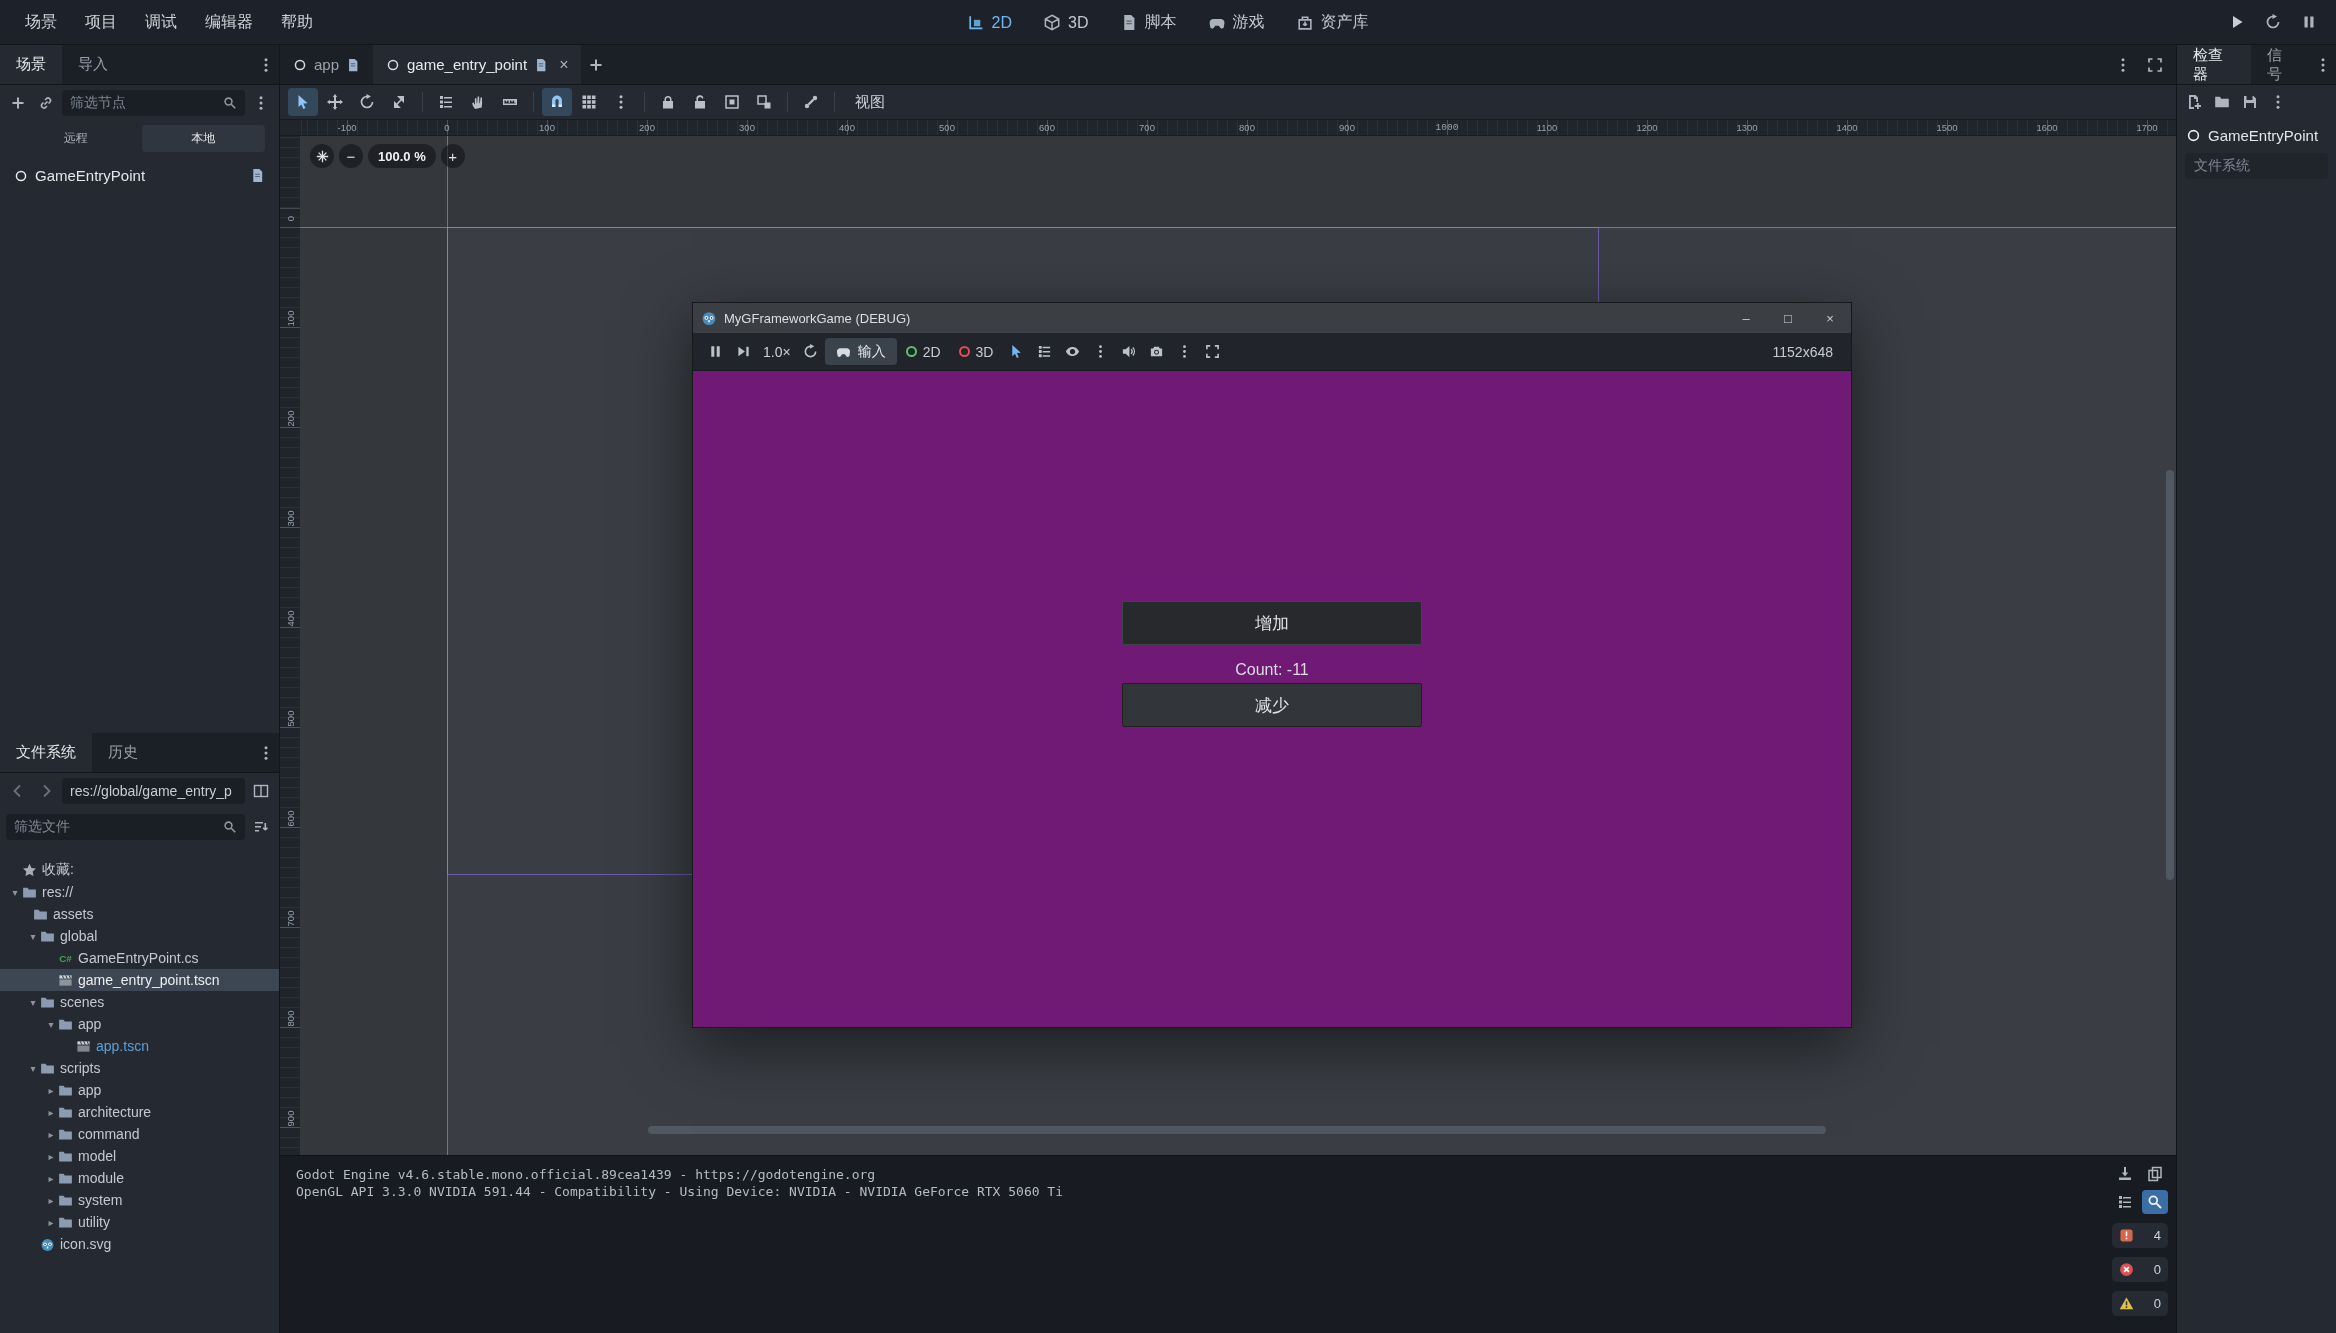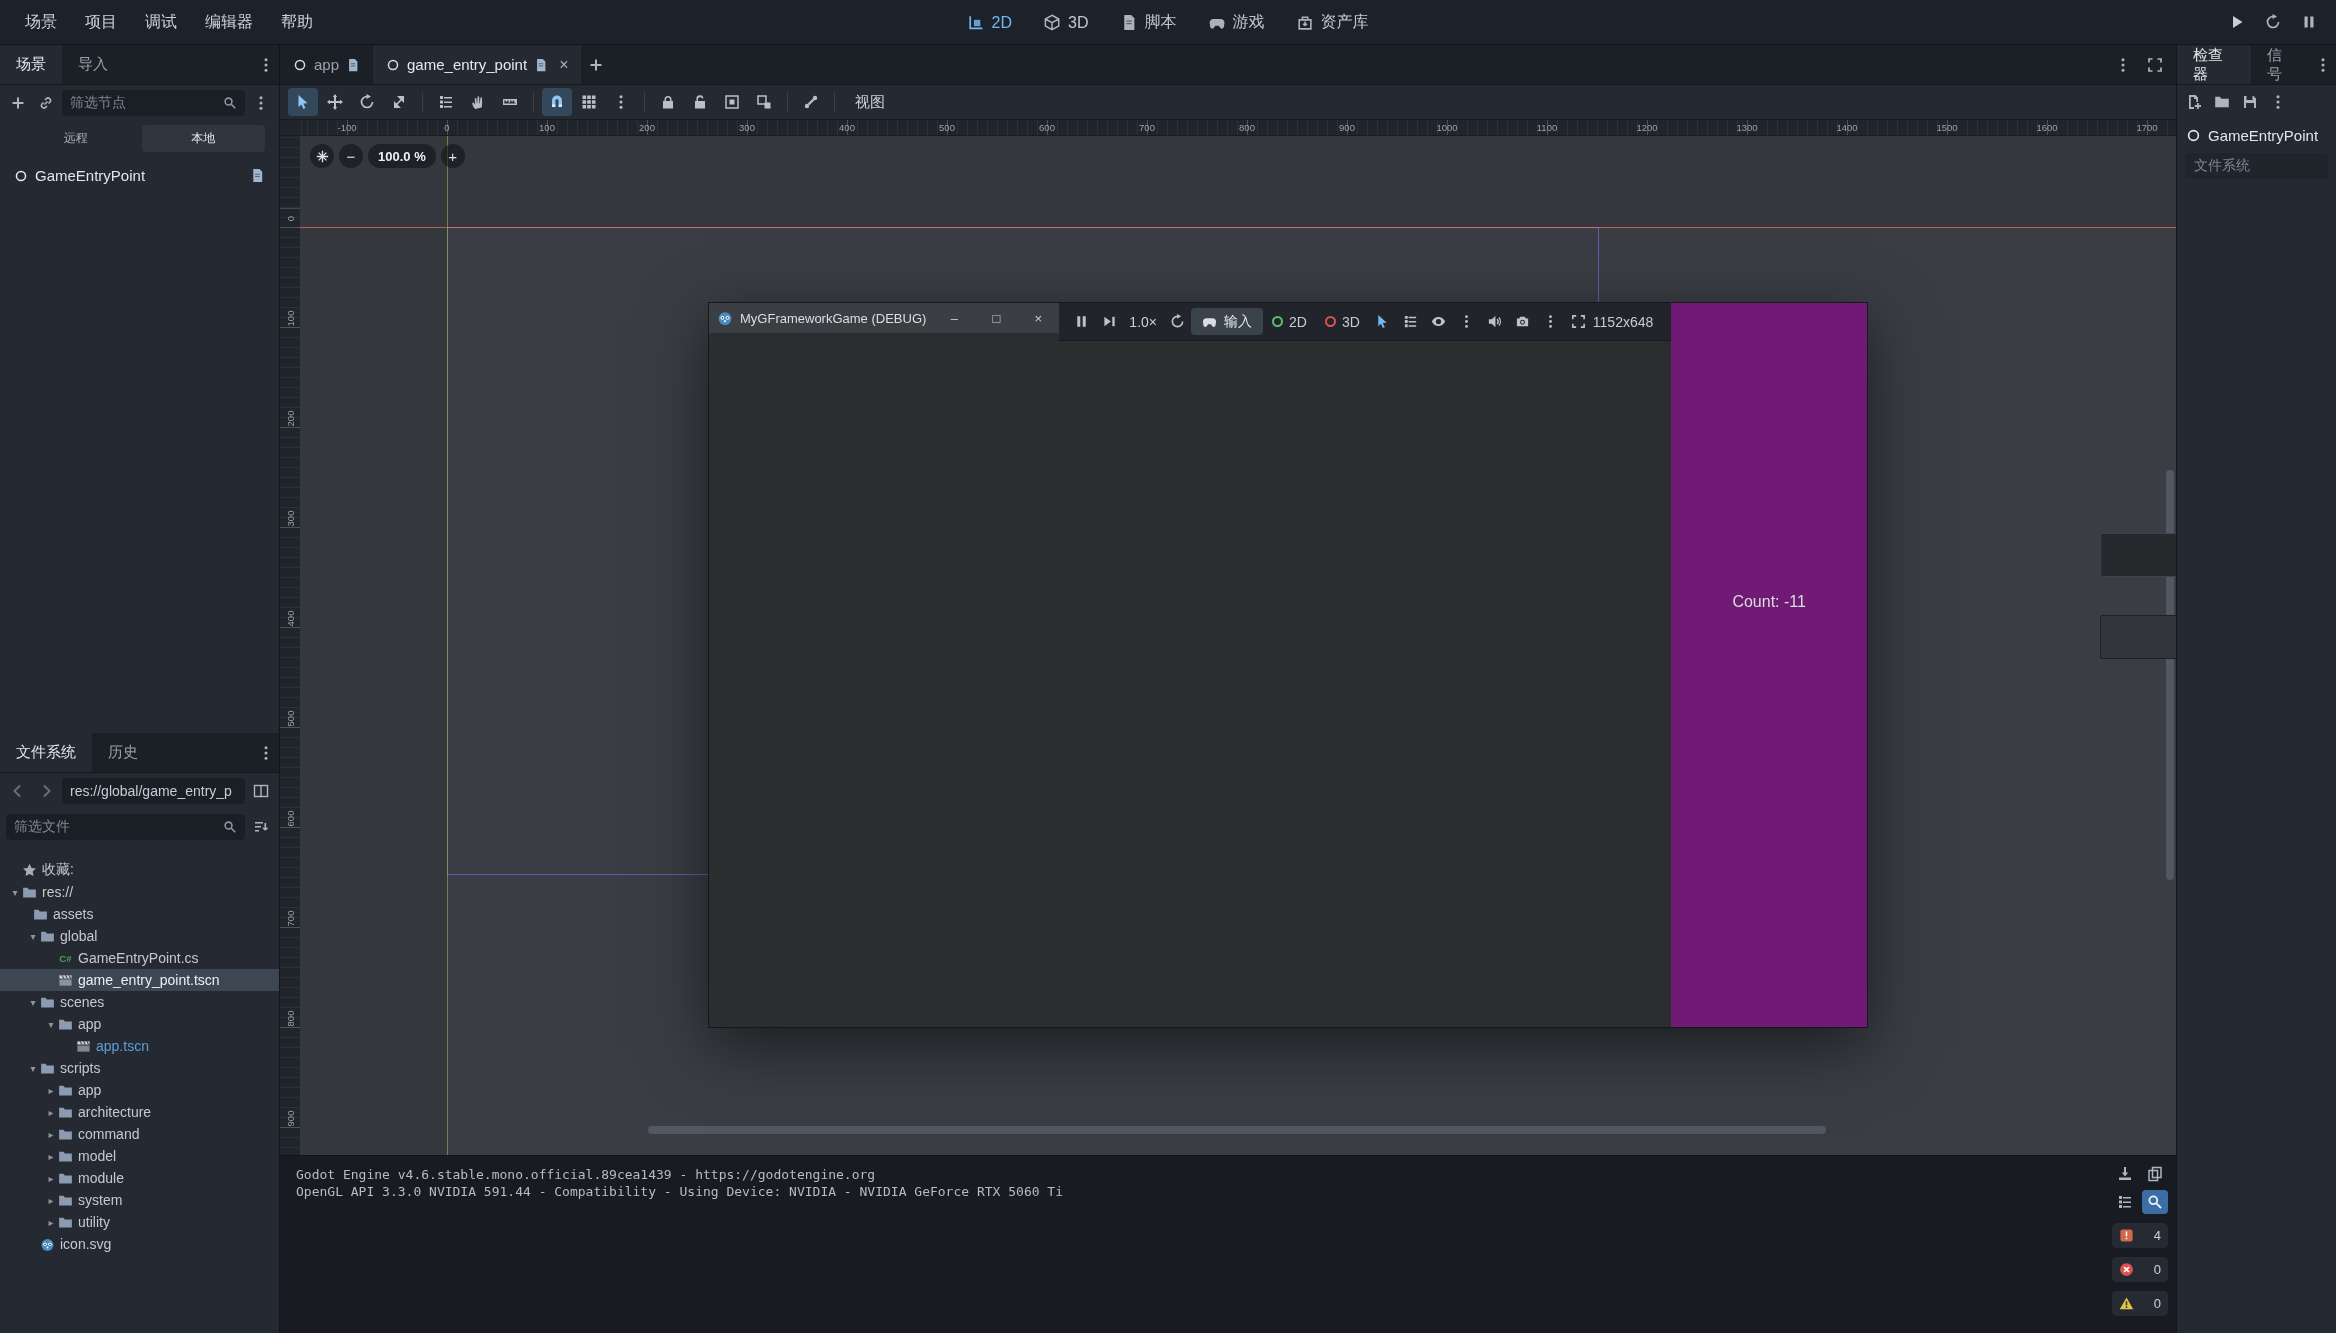--- a/index.html
+++ b/index.html
@@ -756,7 +756,7 @@
     <span class="rl" style="left: 831px;">700</span>
     <span class="rl" style="left: 931px;">800</span>
     <span class="rl" style="left: 1031px;">900</span>
-    <span class="rl" style="left: 1131px;">1000</span>
+    <span class="rl" style="left: 1131px; font-family: Liberation Mono, monospace;">1000</span>
     <span class="rl" style="left: 1231px;">1100</span>
     <span class="rl" style="left: 1331px;">1200</span>
     <span class="rl" style="left: 1431px;">1300</span>

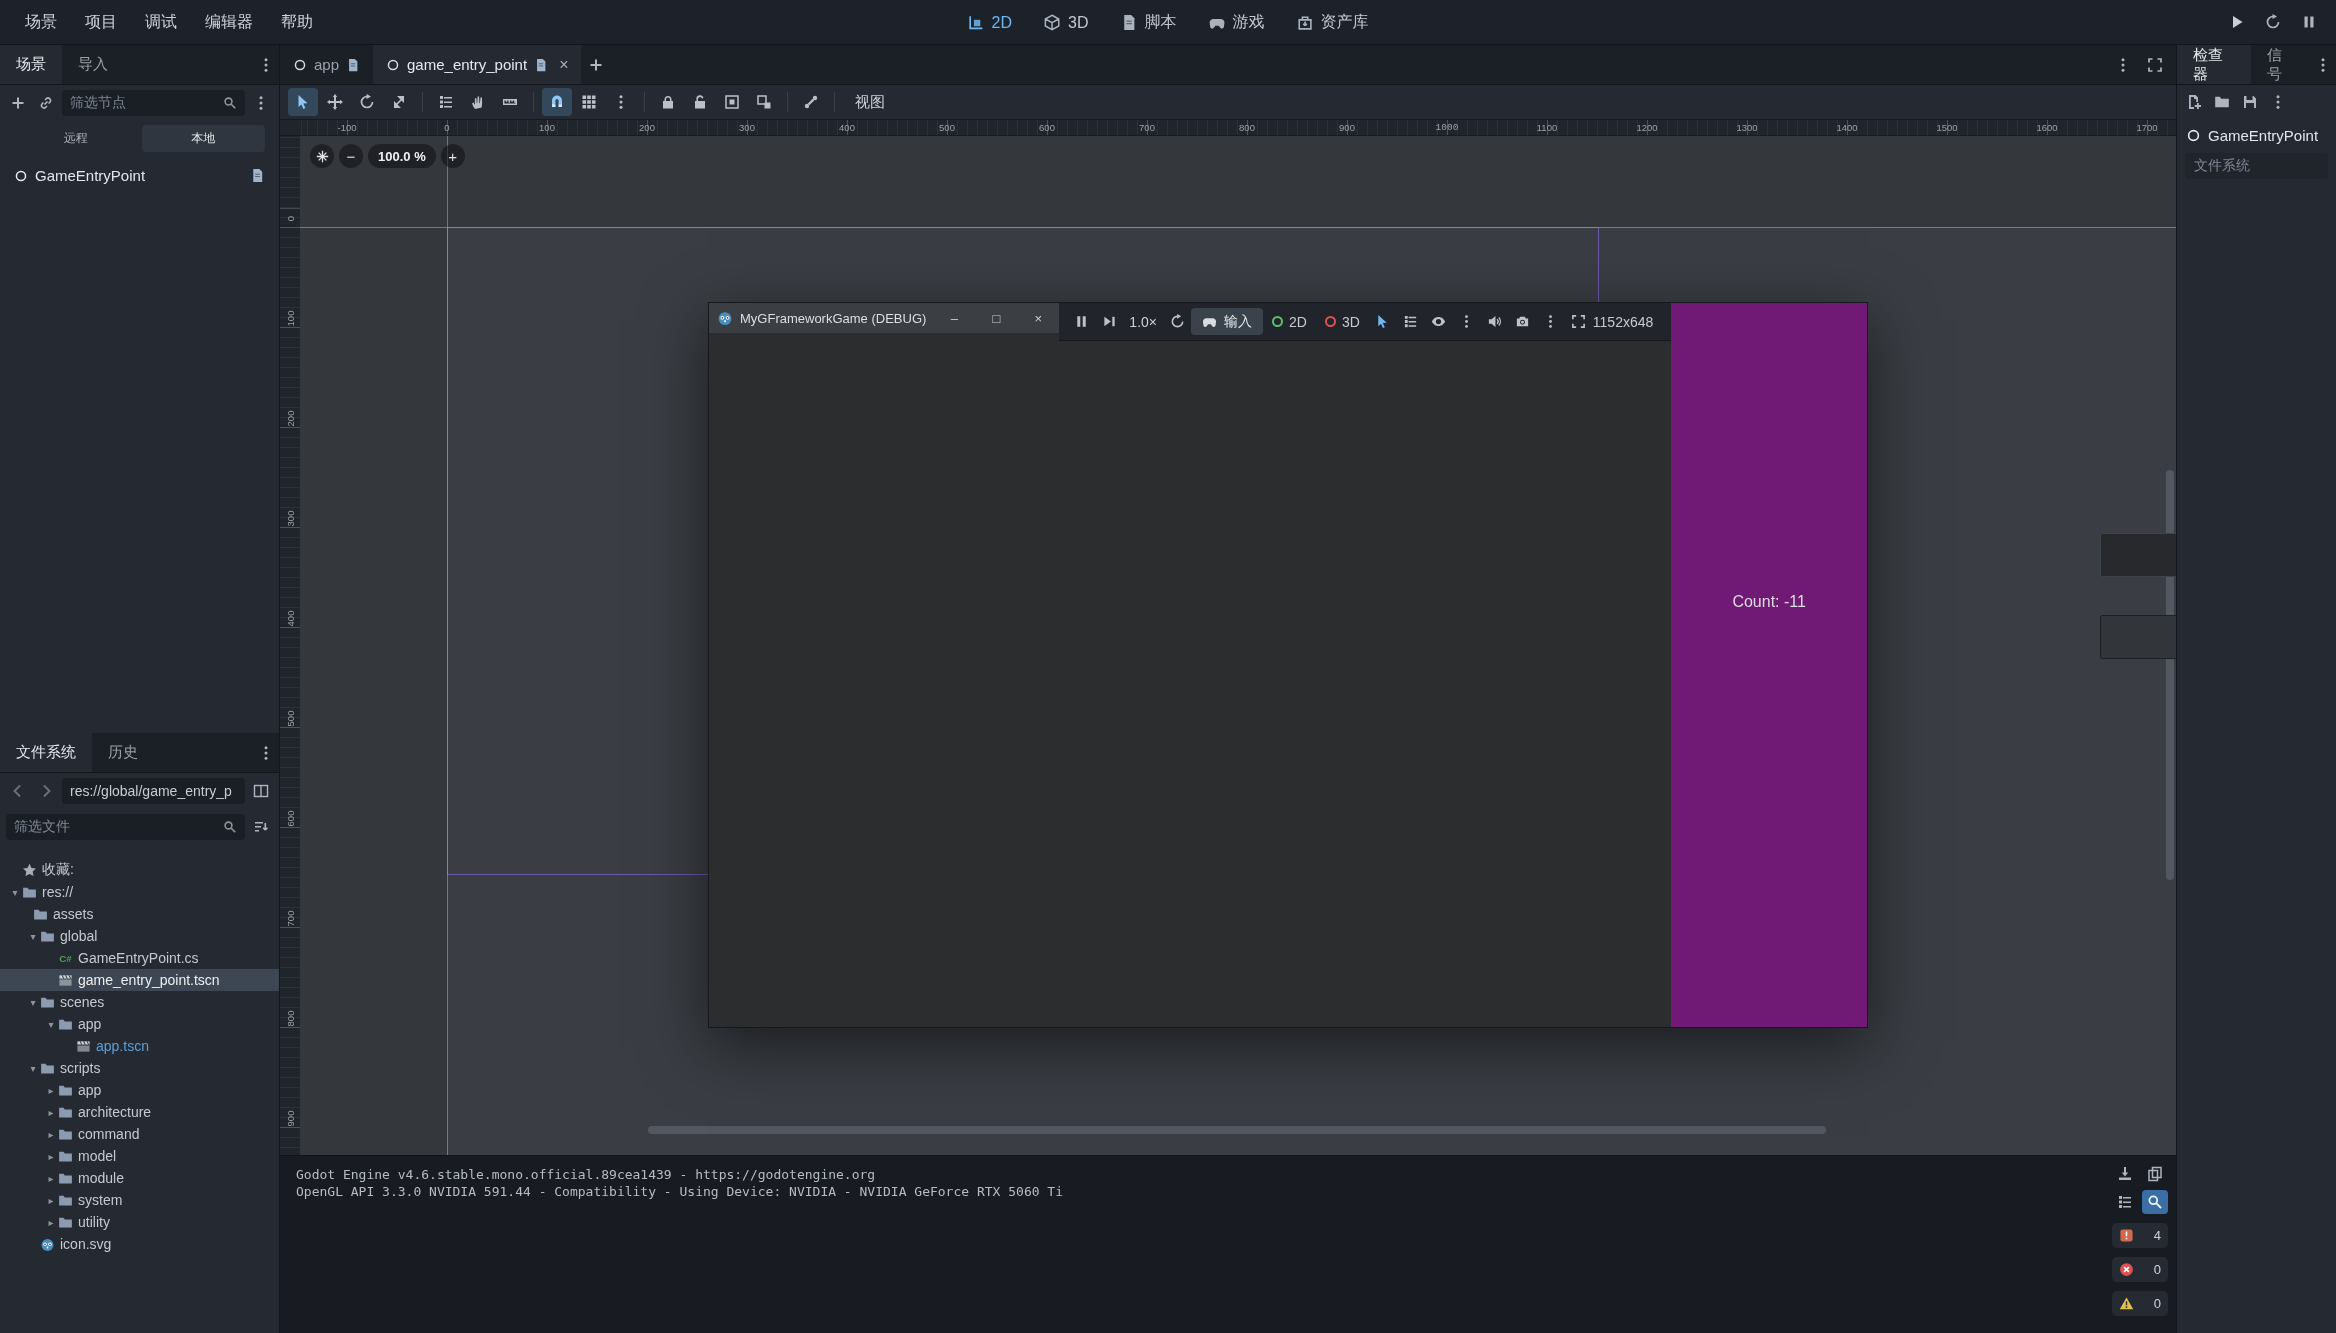--- a/index.html
+++ b/index.html
@@ -101,7 +101,7 @@
   #canvas-hscroll{position:absolute;left:348px;top:990px;height:8px;width:1178px;background:#565d66;border-radius:4px;opacity:.85}
 
   
-  #game-window{position:absolute;left:408px;top:166px;width:1160px;height:726px;background:#2c2d2f;border:1px solid #17181b;box-shadow:0 18px 60px rgba(0,0,0,.55);display:flex;flex-direction:row;z-index:3}
+  #game-window{position:absolute;left:392px;top:166px;width:1160px;height:726px;background:#2c2d2f;border:1px solid #17181b;box-shadow:0 18px 60px rgba(0,0,0,.55);display:flex;flex-direction:column;z-index:3}
   #gw-titlebar{height:30px;background:#3b3e43;display:flex;align-items:center;padding-left:8px;gap:7px;flex:none}
   #gw-title{font-size:13px;color:#dcdfe2}
   #gw-controls{margin-left:auto;display:flex;height:100%}

